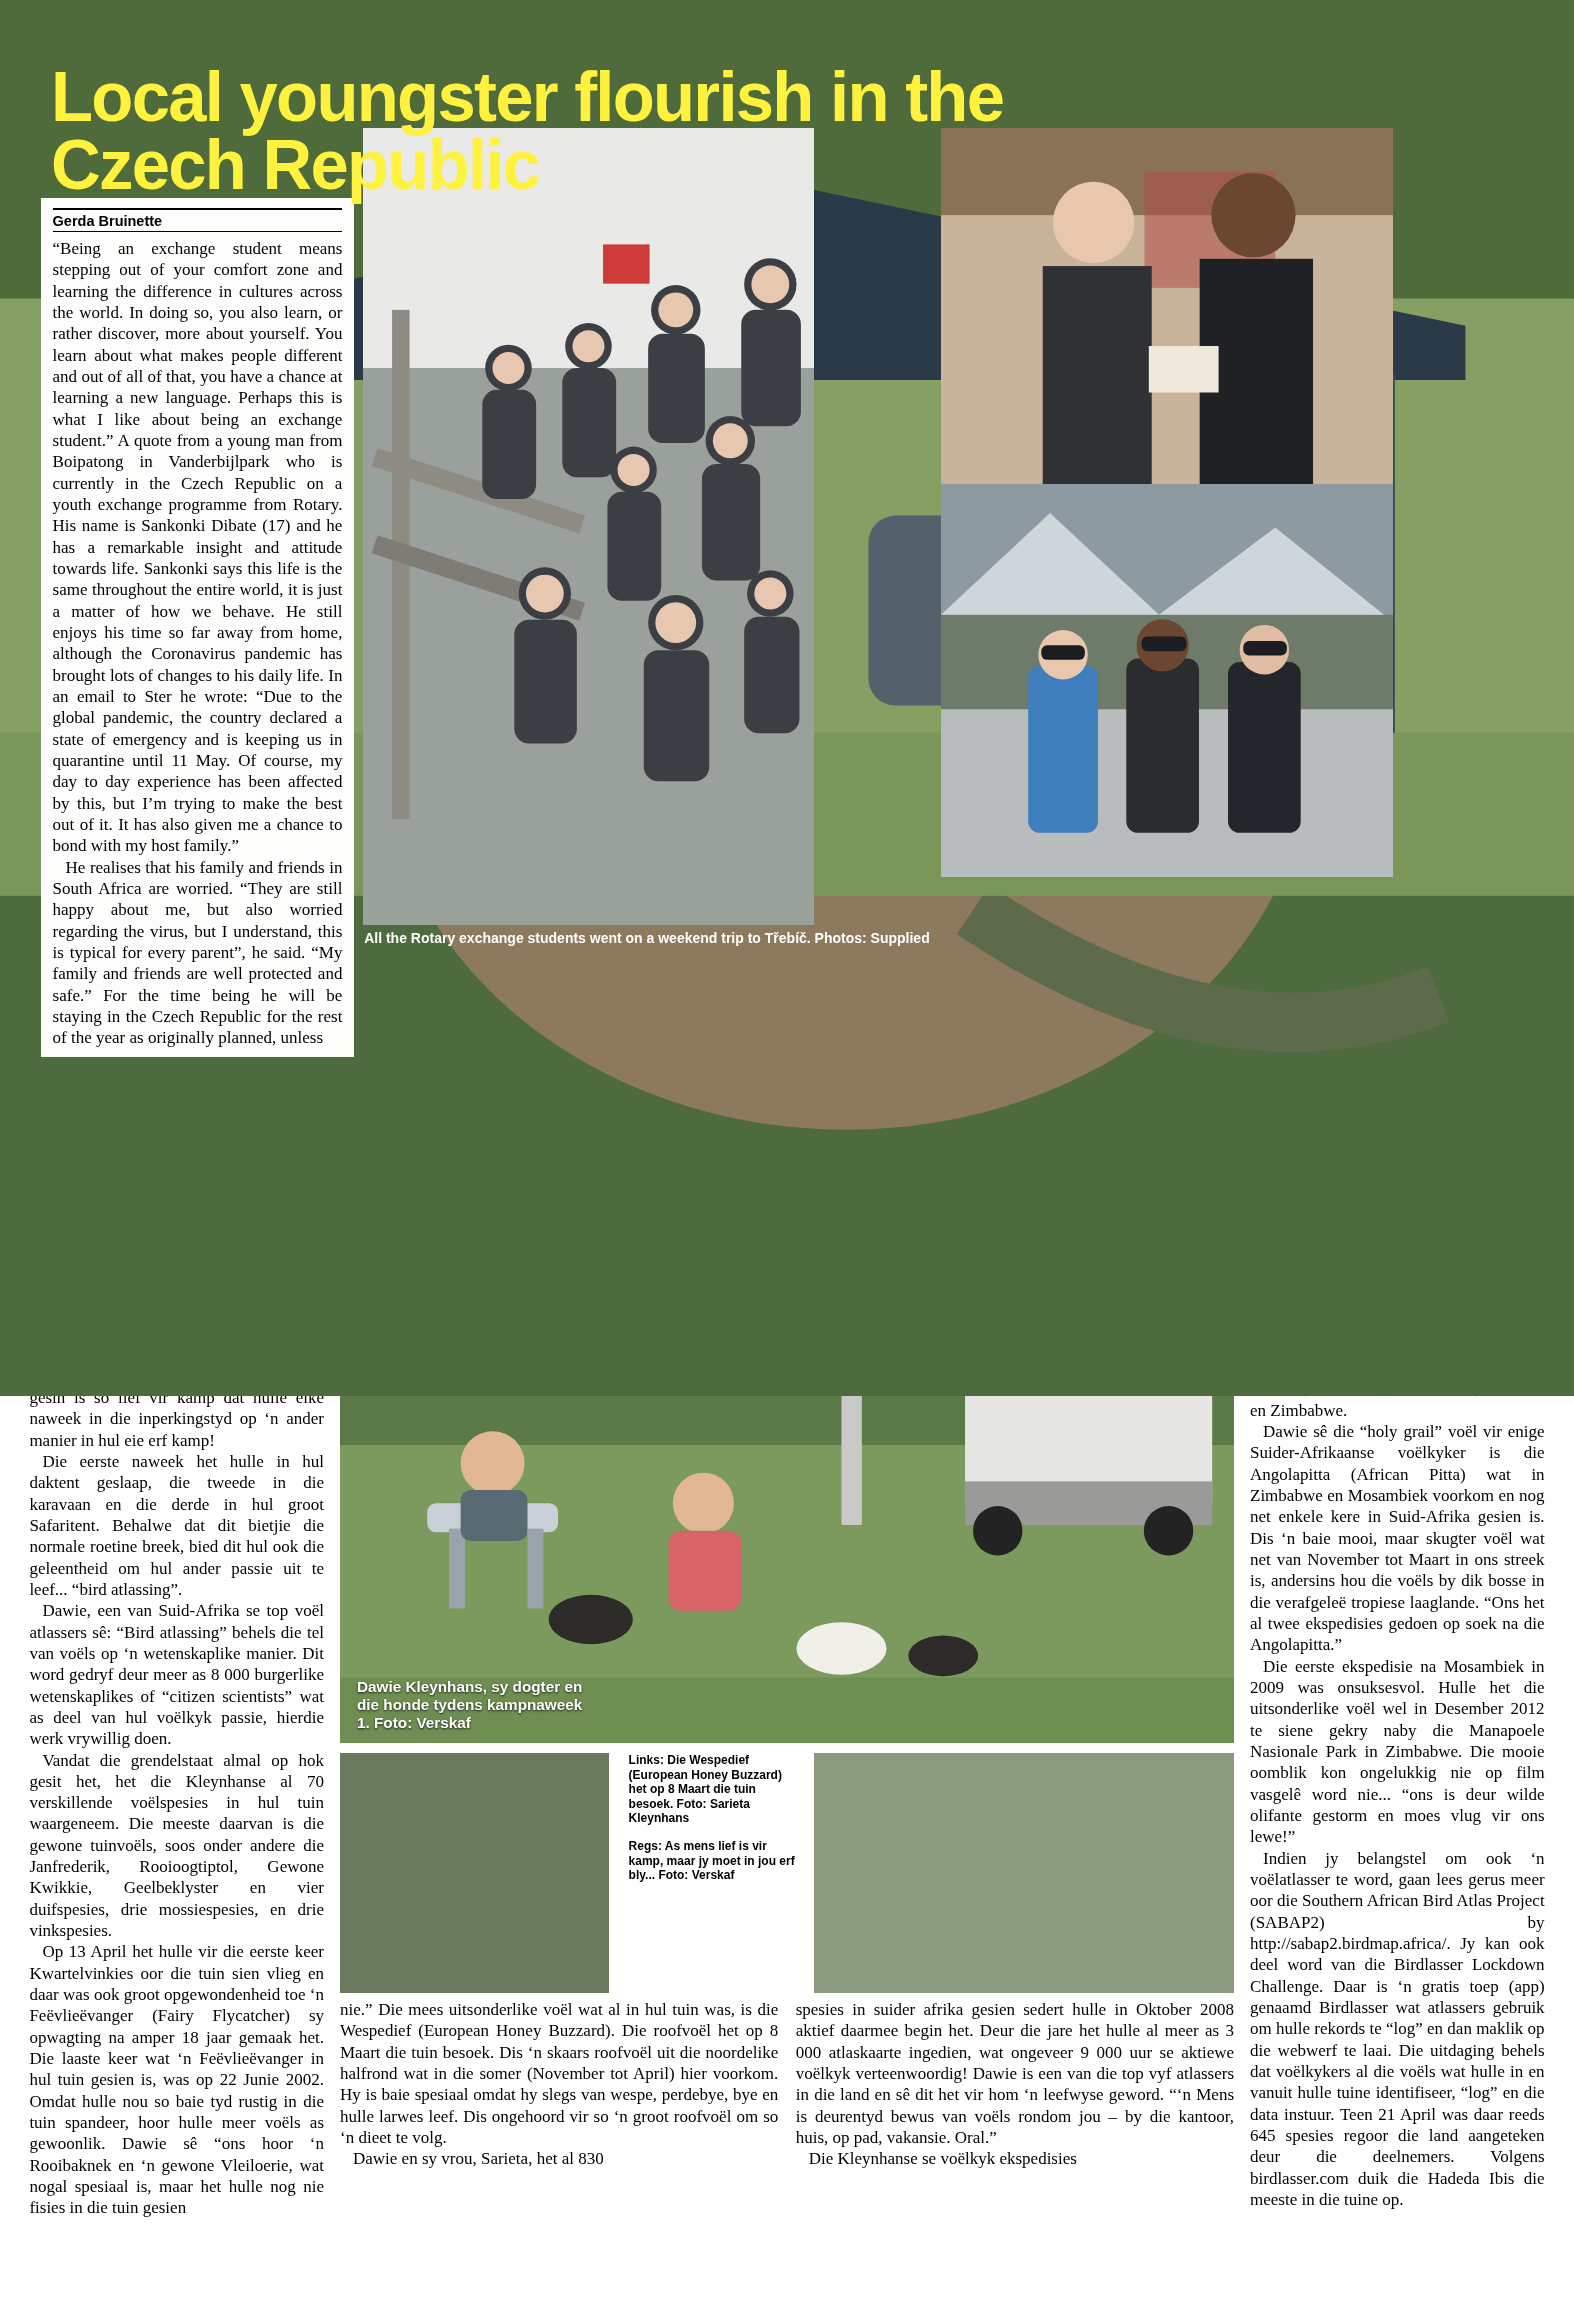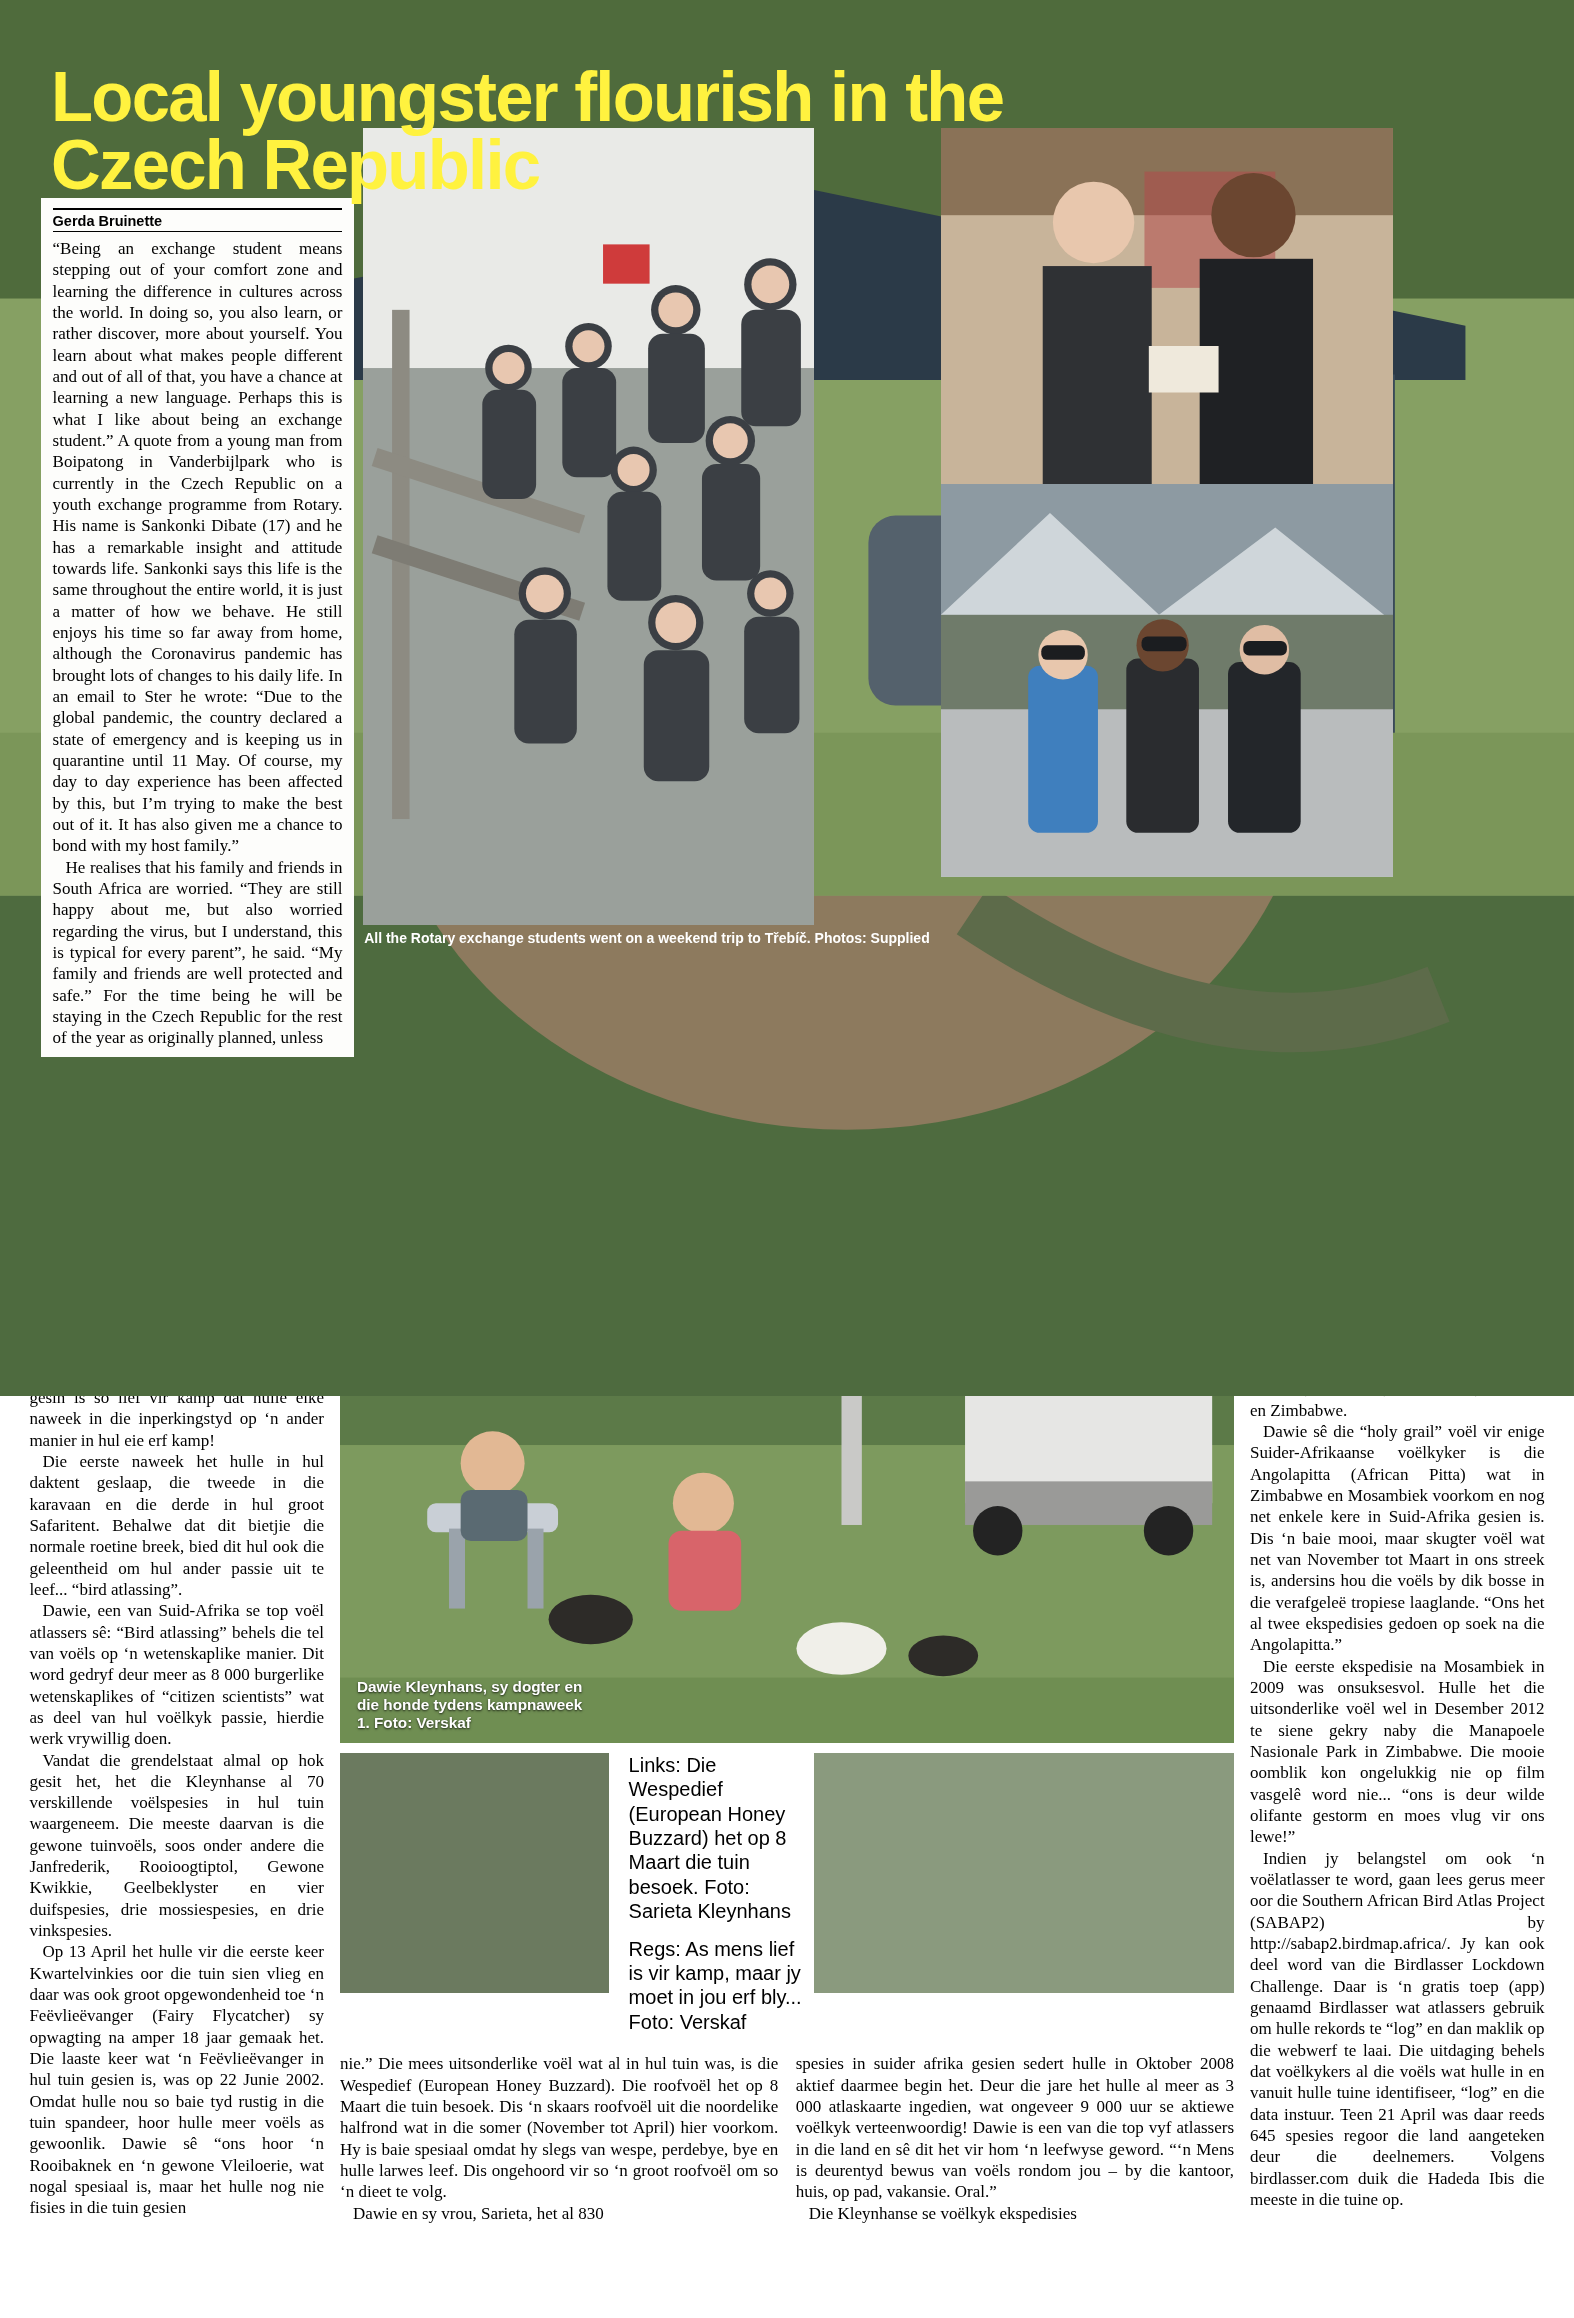--- a/index.html
+++ b/index.html
@@ -107,7 +107,7 @@
   }
   .a2-midrow { display:flex; gap:11.6px; margin-top:10.2px; }
   .photo3 { width:270px; height:240px; background:#6b7a5f; }
-  .midcapcol { width:174px; font-family:"Liberation Sans", sans-serif; font-weight:normal; font-size:20px; line-height:1.22;margin-left:8px; }
+  .midcapcol { width:174px; font-family:"Liberation Sans", sans-serif; font-weight:bold; font-size:12px; line-height:1.22;margin-left:8px; }
   .midcapcol p { margin:0 0 13px 0; }
   .photo4 { width:422px; height:240px; background:#8a9a7e; }
 

